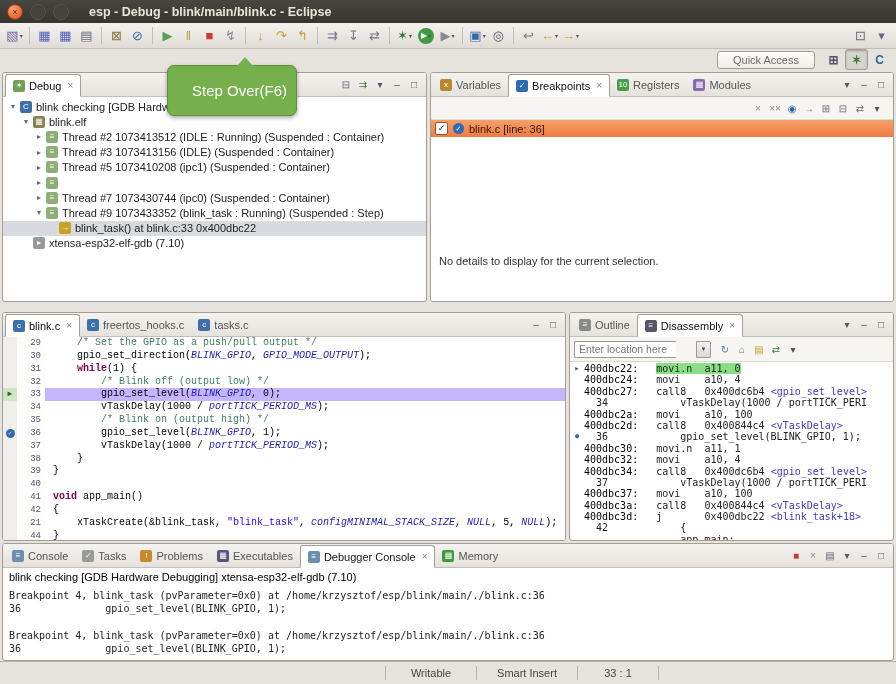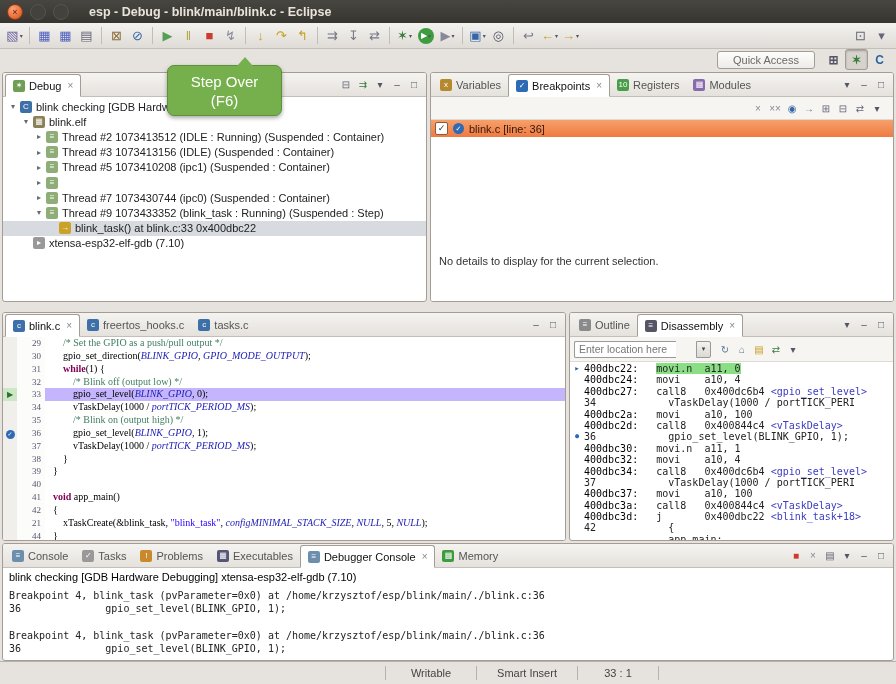--- a/index.html
+++ b/index.html
@@ -142,8 +142,8 @@
   
   .step-tooltip{position:absolute;left:167px;top:65px;width:113px;height:49px;z-index:60;
     background:#76b04c;border:1px solid #5e9139;border-radius:7px;box-shadow:0 2px 4px rgba(0,0,0,.35);
-    color:#fff;font-size:15px;display:flex;flex-direction:column;align-items:center;justify-content:center;
-    line-height:19px;}
+    color:#fff;font-size:15px;display:flex;flex-direction:row;align-items:center;justify-content:center;
+    line-height:19px;padding-left:15px;}
   .step-tooltip .arrow{position:absolute;top:-9px;left:69px;width:0;height:0;
     border-left:8px solid transparent;border-right:8px solid transparent;border-bottom:9px solid #76b04c;}
 </style>

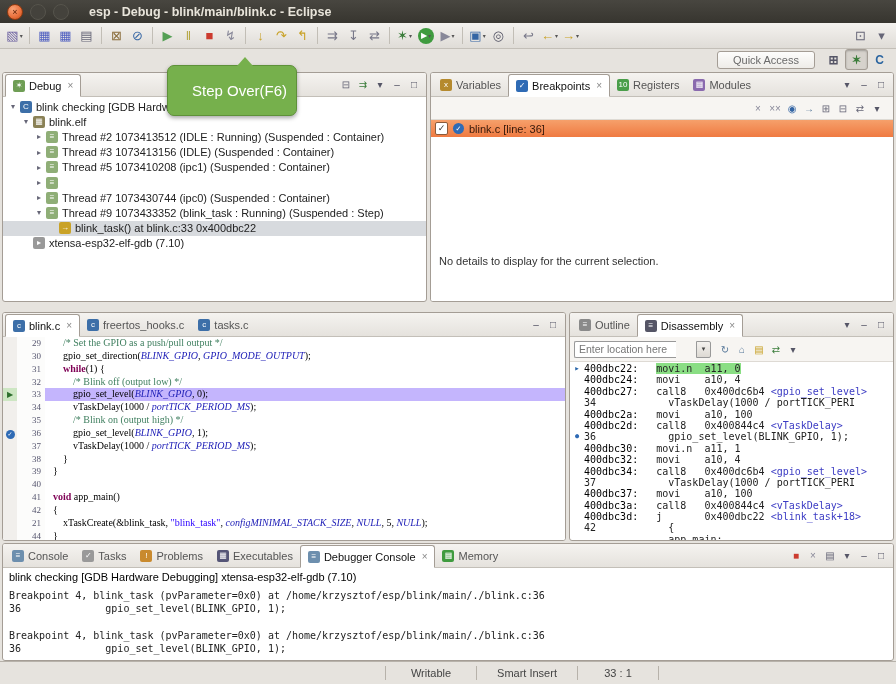--- a/index.html
+++ b/index.html
@@ -93,7 +93,7 @@
   .bp-details{margin-top:118px;padding-left:8px;color:#333;}
 
   
-  .ed-body{flex:1;overflow:hidden;font-family:Liberation Serif, serif;font-size:10px;background:#fff;}
+  .ed-body{flex:1;overflow:hidden;font-family:Liberation Mono, monospace;font-size:10px;background:#fff;}
   .eline{display:flex;height:12.85px;line-height:12.85px;}
   .emark{width:14px;flex:none;background:#f1efec;text-align:center;overflow:hidden;}
   .emark.curm{background:#cde6c3;}

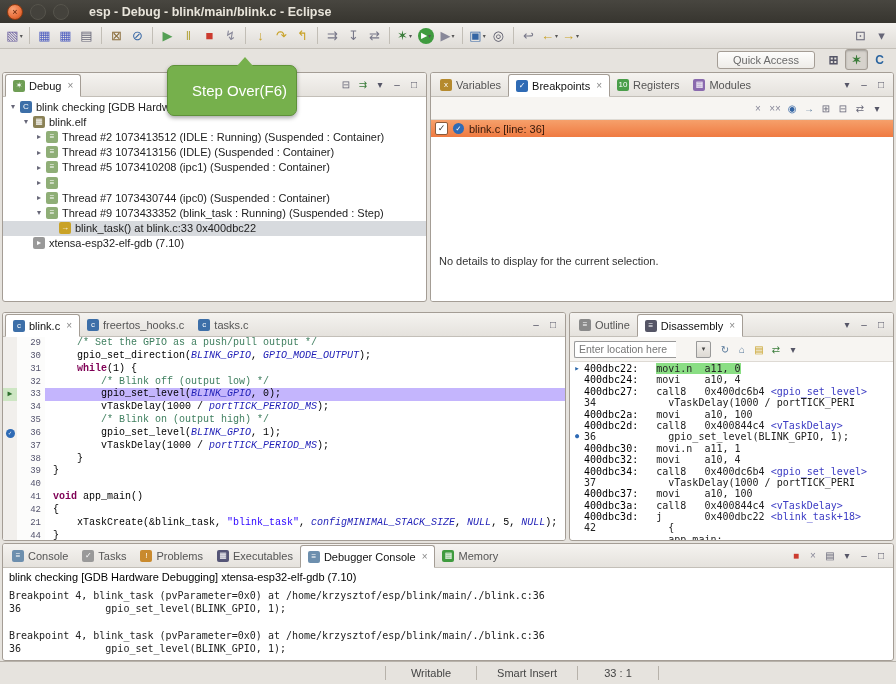--- a/index.html
+++ b/index.html
@@ -122,7 +122,7 @@
   .dmark.bp{color:#2f6bb5;font-size:7px;}
   .daddr{color:#000;}
   .dcode.curhl{background:#8ade84;text-align:center;}
-  .drow.src{color:#222;}
+  .drow.src{color:#222;gap:12px;}
   .dsym{color:#3c3cc4;}
 
   

